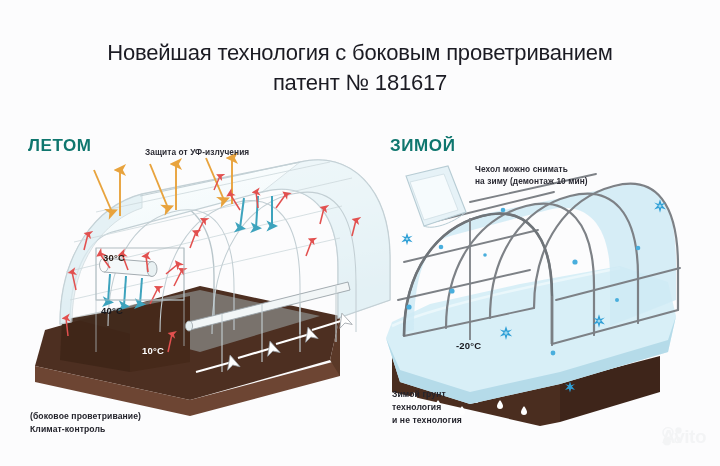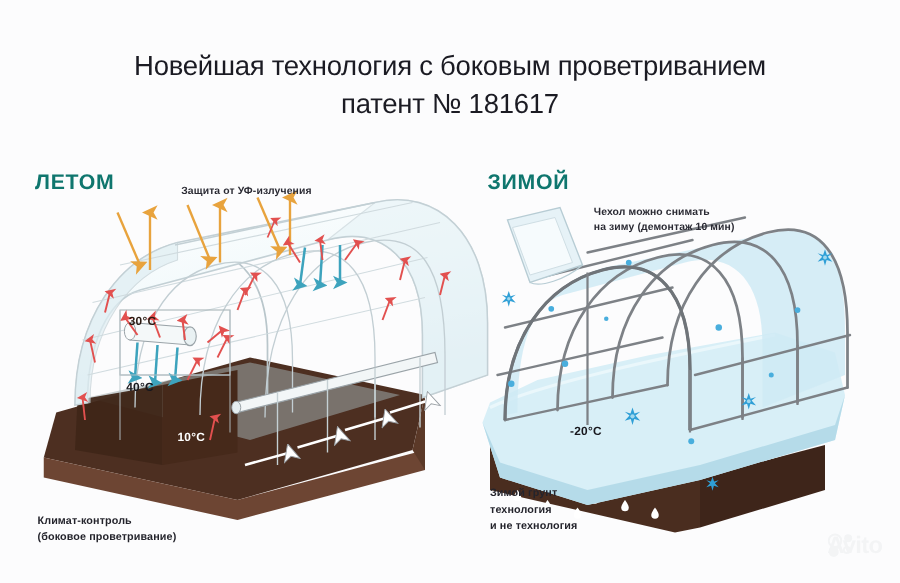--- a/index.html
+++ b/index.html
@@ -366,8 +366,8 @@
   <div class="temp" id="tm20">-20°C</div>
 
   <div class="caption" id="cap-climate">
+    <div>(боковое проветривание)</div>
     <div>Климат-контроль</div>
-    <div>(боковое проветривание)</div>
   </div>
 
   <div class="caption" id="cap-ground">

